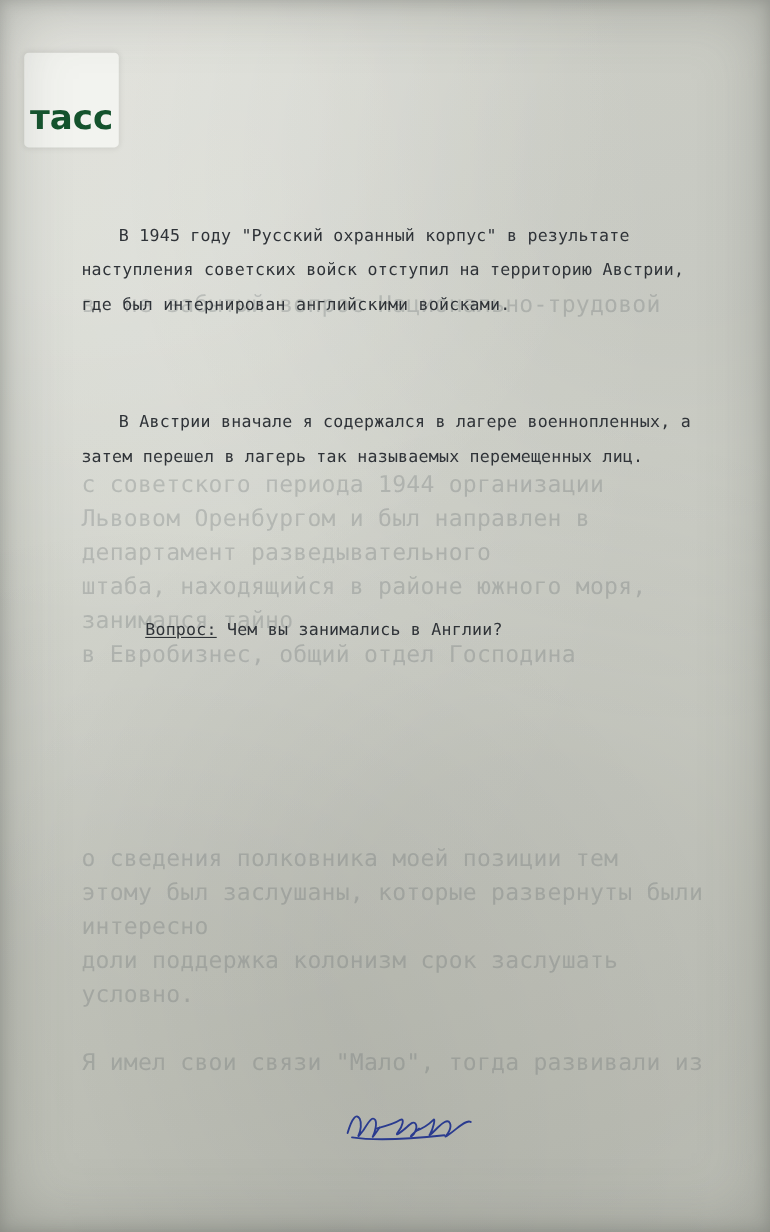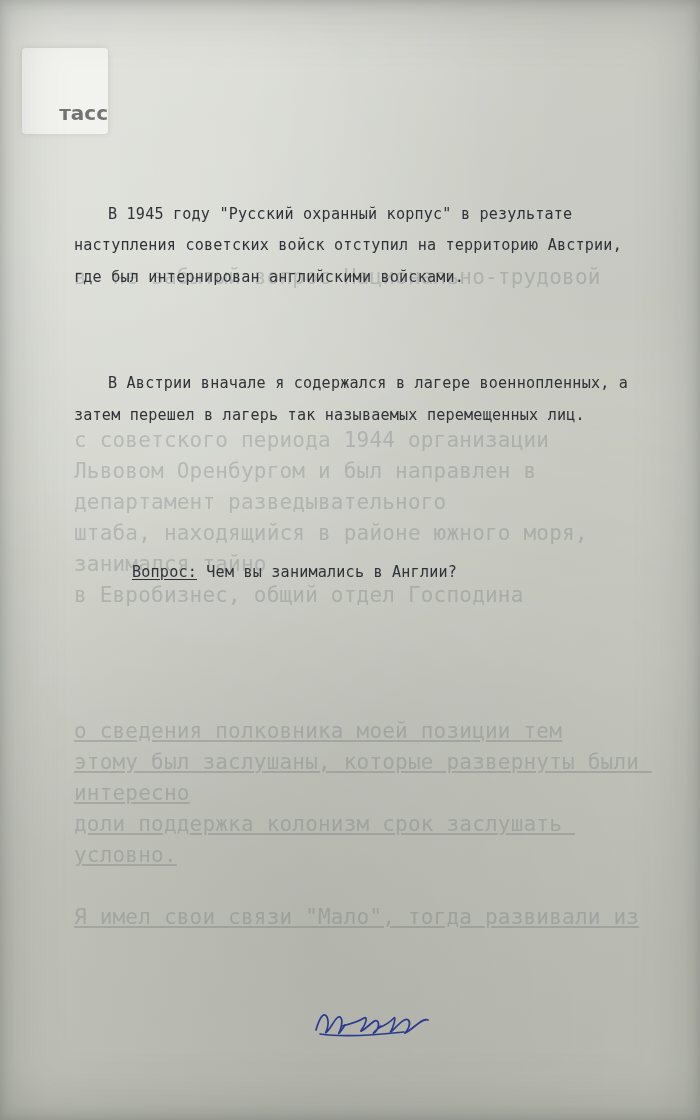--- a/index.html
+++ b/index.html
@@ -53,12 +53,12 @@
     left: 0;
     right: 0;
     bottom: 9px;
-    text-align: right;
+    text-align: center;
     font-family: "DejaVu Sans", sans-serif;
     font-weight: 700;
-    font-size: 20px;
+    font-size: 31px;
     letter-spacing: 0px;
-    color: #737373;
+    color: #14532d;
   }
 
   

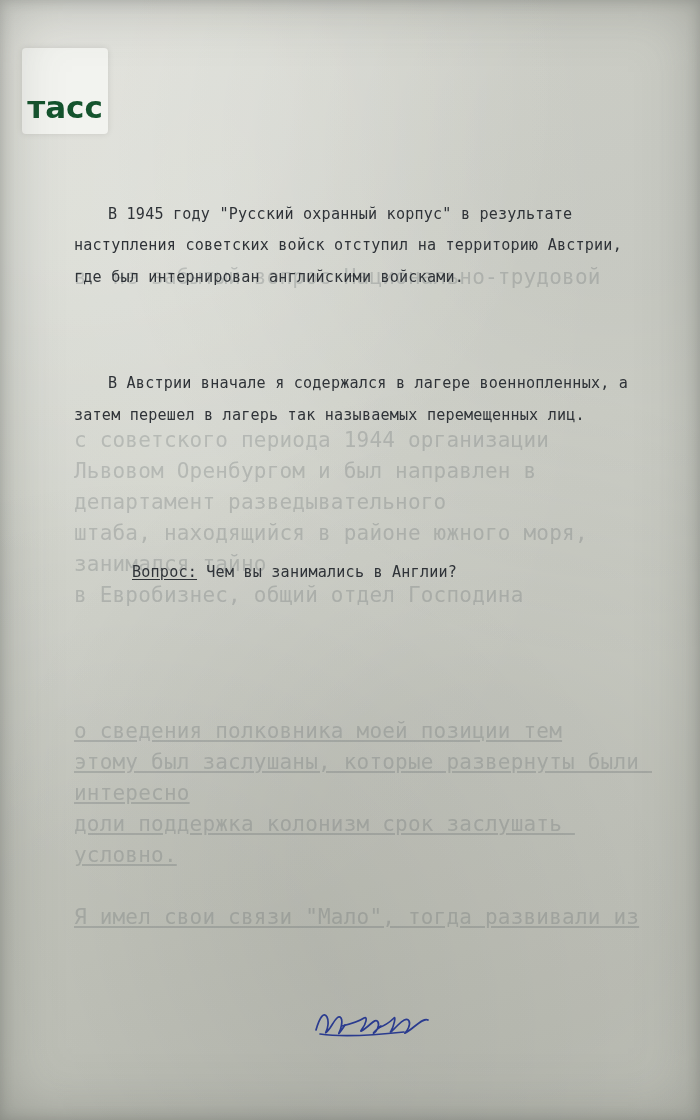--- a/index.html
+++ b/index.html
@@ -98,7 +98,7 @@
   }
   .ghost.g1 { top: 262px; }
   .ghost.g2 { top: 425px; }
-  .ghost.g3 { top: 716px; text-decoration: underline; }
+  .ghost.g3 { top: 765px; }
 
   
   .signature {

